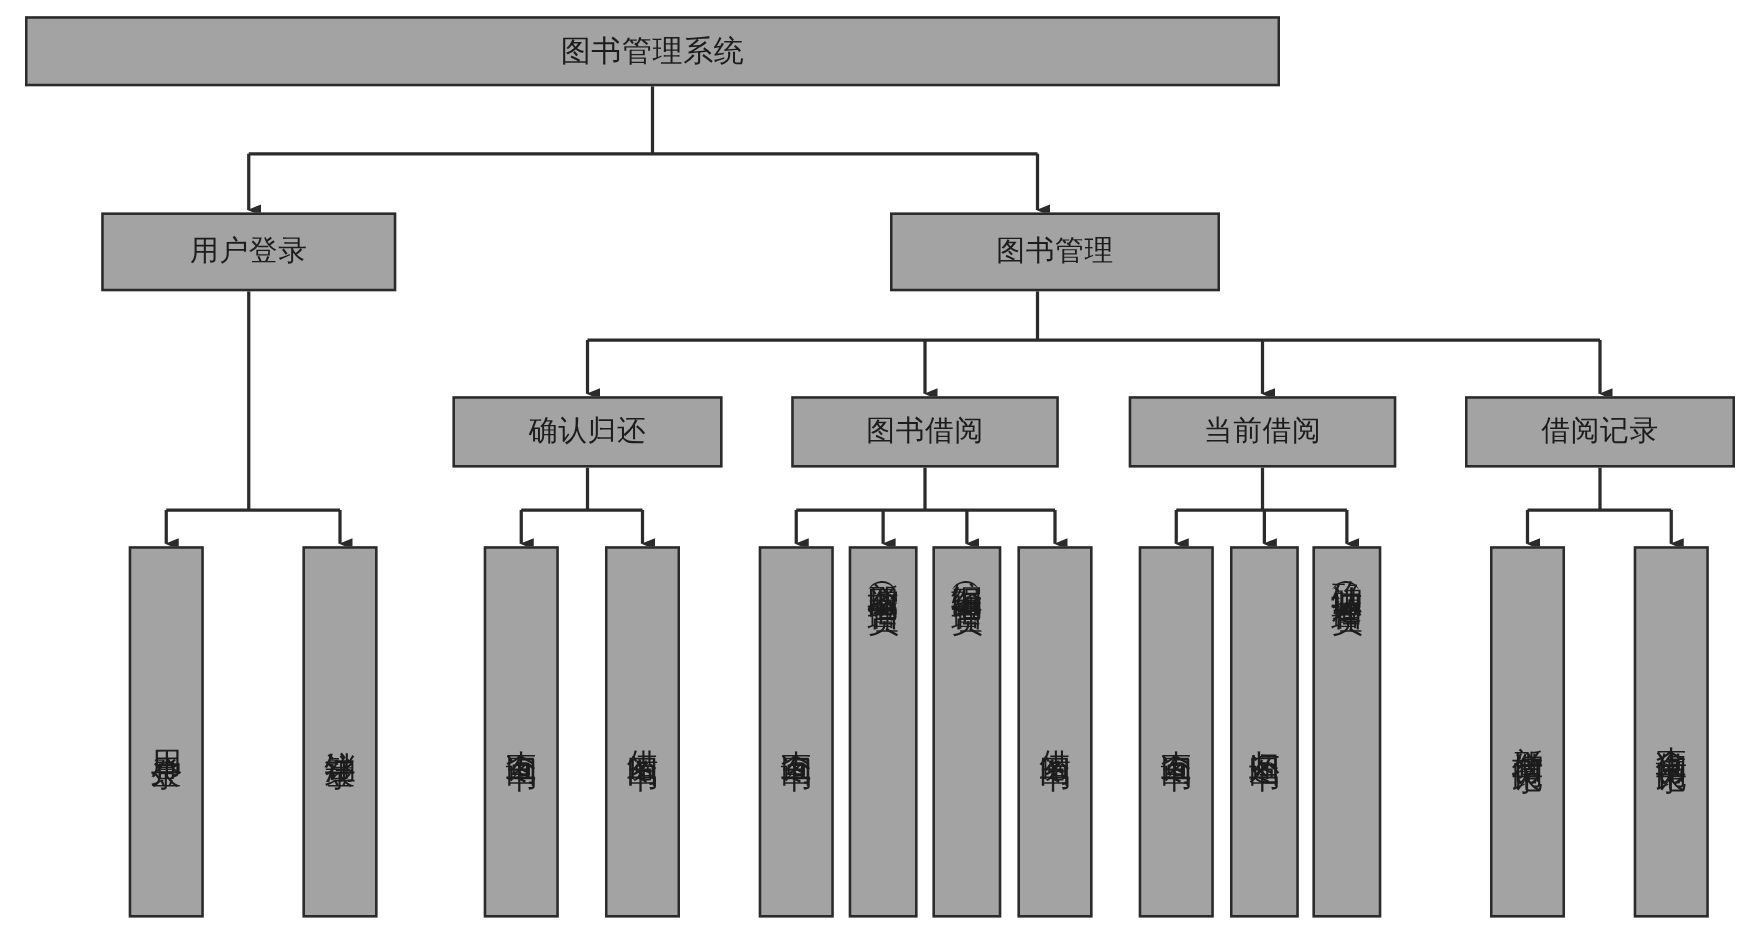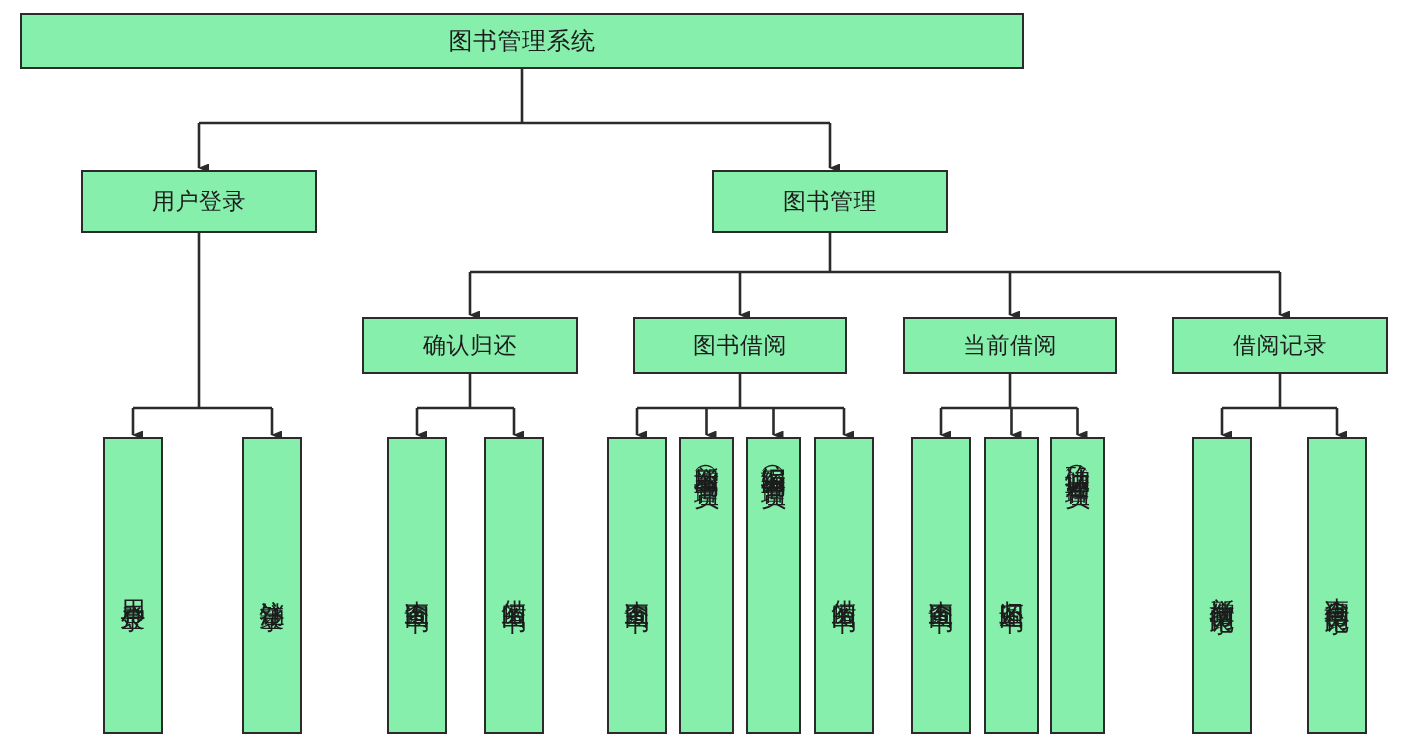--- a/index.html
+++ b/index.html
@@ -28,7 +28,7 @@
   .node-box {
     position: absolute;
     box-sizing: border-box;
-    background: #86efac;
+    background: #a3a3a3;
     border: 2.5px solid #2b2b2b;
     display: flex;
     align-items: center;

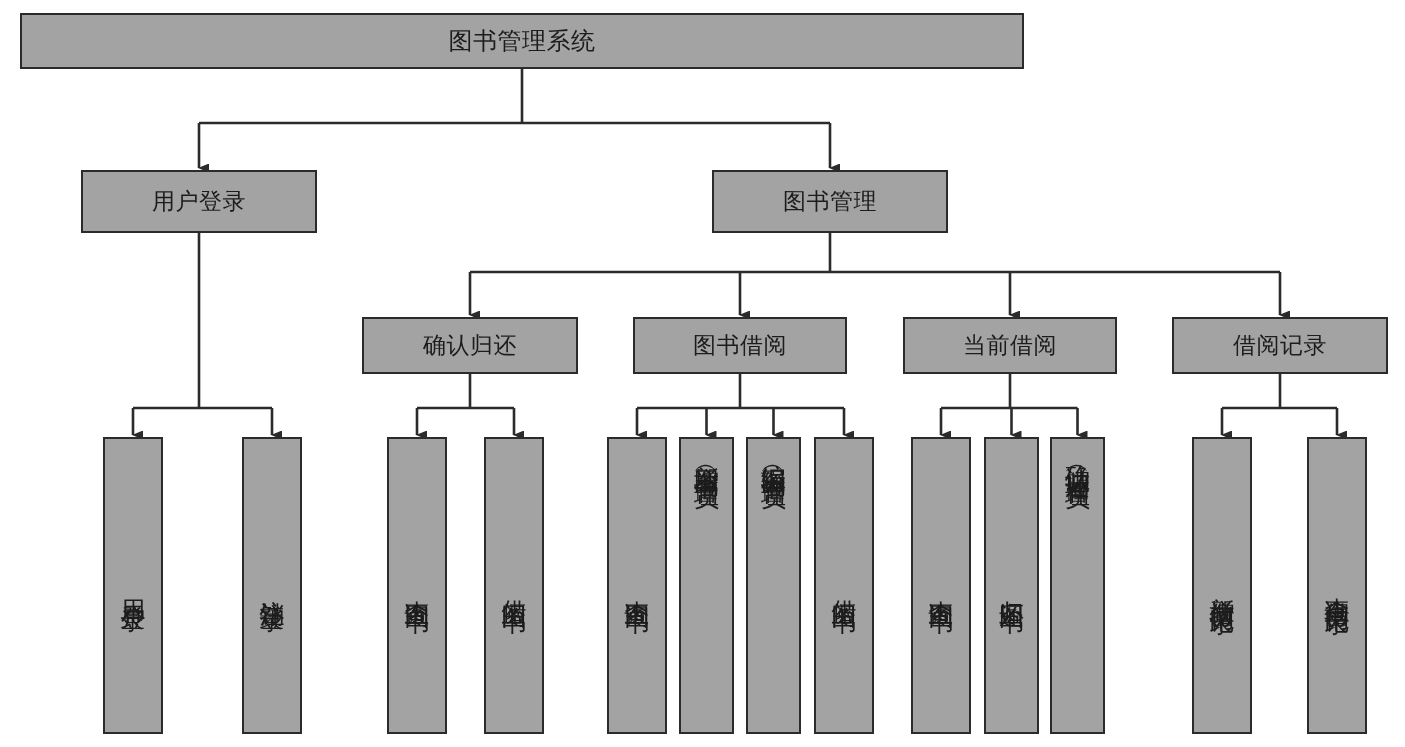--- a/index.html
+++ b/index.html
@@ -130,7 +130,7 @@
       <div class="node-box node-horizontal" style="left: 81px; top: 170px; width: 236px; height: 63px;">
         <span class="node-label">用户登录</span>
       </div>
-      <div class="node-box node-horizontal" style="left: 712px; top: 170px; width: 236px; height: 63px;">
+      <div class="node-box node-horizontal" style="left: 712px; top: 170px; width: 264px; height: 63px;">
         <span class="node-label">图书管理</span>
       </div>
       <div class="node-box node-horizontal" style="left: 362px; top: 317px; width: 216px; height: 57px;">

